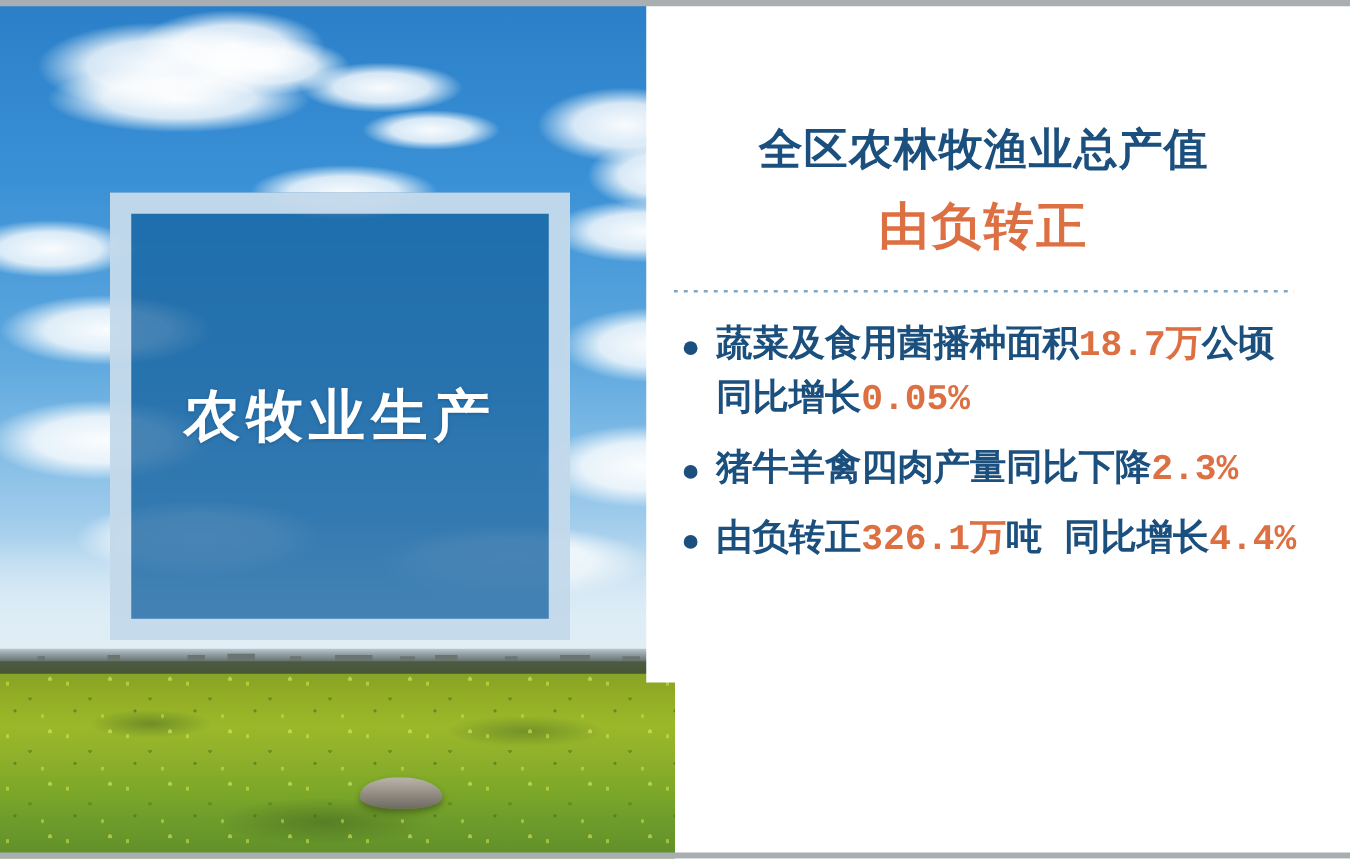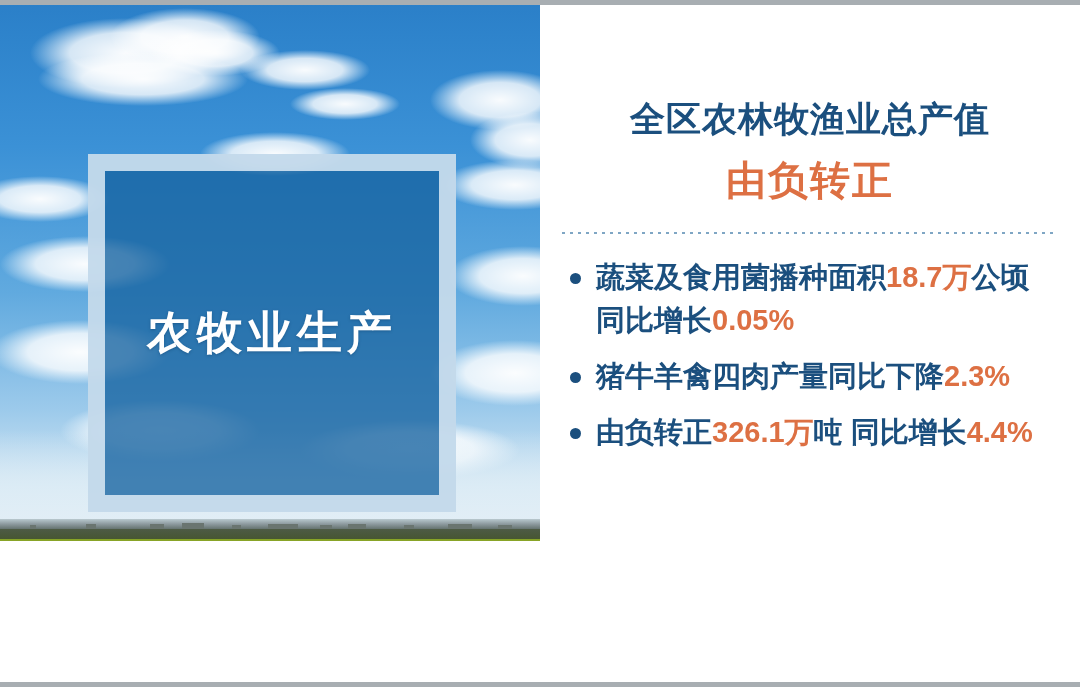--- a/index.html
+++ b/index.html
@@ -175,7 +175,7 @@
   
   #info {
     position: absolute;
-    left: 540px;
+    left: 517px;
     top: 0;
     width: 540px;
     height: 546px;

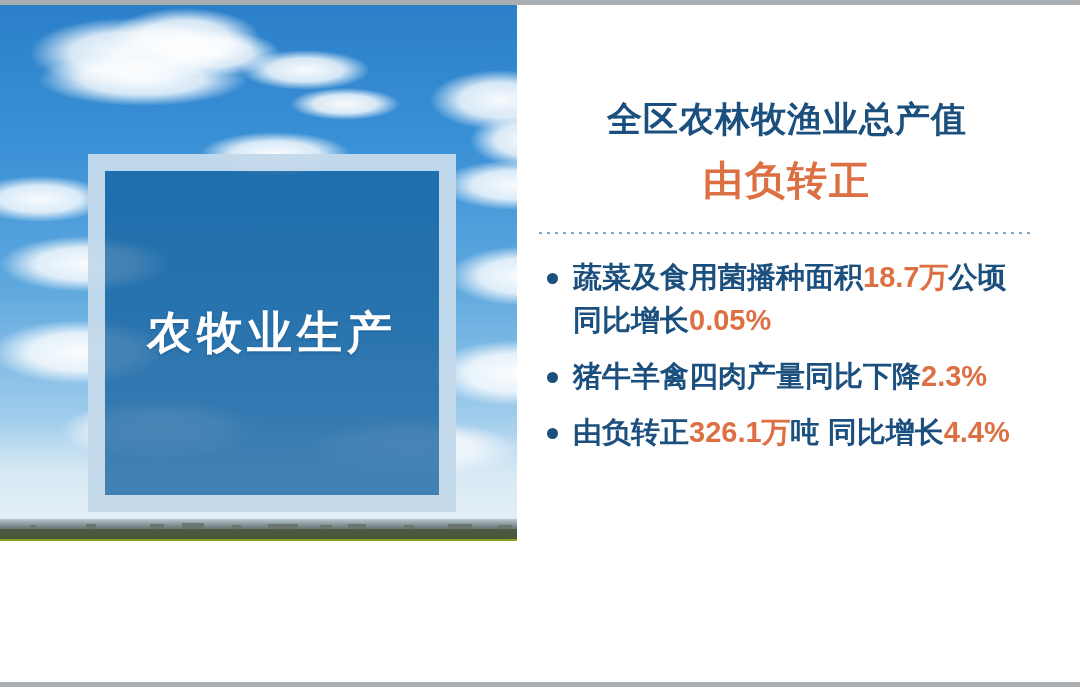--- a/index.html
+++ b/index.html
@@ -229,6 +229,7 @@
     margin: 22px 0 0 28px;
     padding: 0;
     list-style: none;
+    font-family: Liberation Mono, monospace;
   }
   .bullets li {
     position: relative;

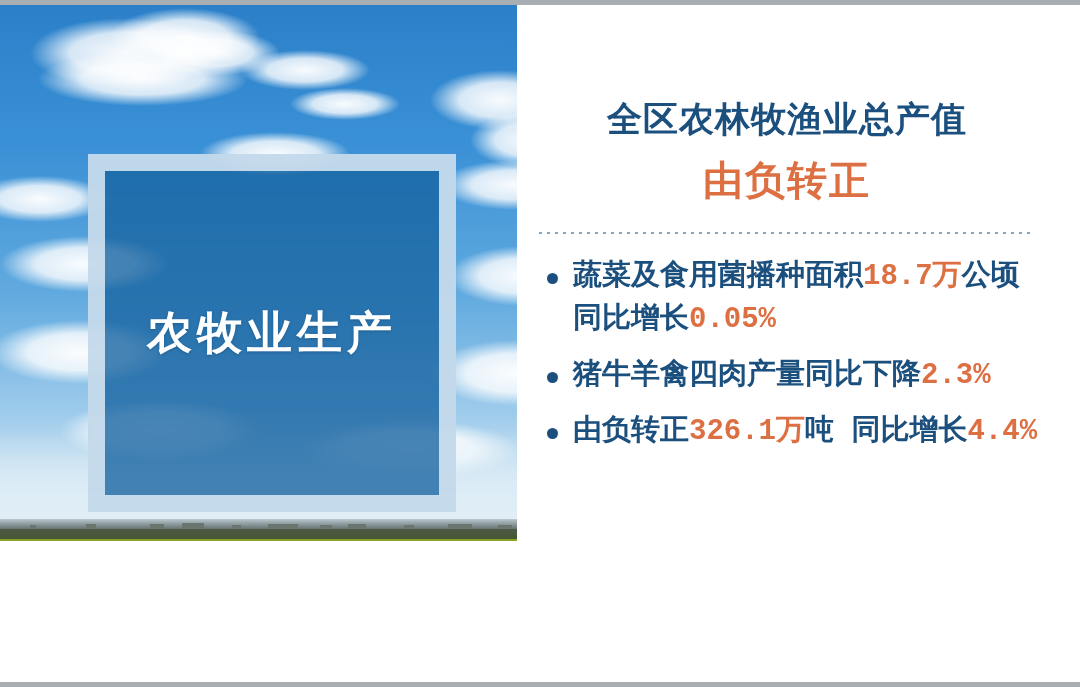--- a/index.html
+++ b/index.html
@@ -37,7 +37,7 @@
     left: 0;
     top: 0;
     width: 540px;
-    height: 541px;
+    height: 687px;
     overflow: hidden;
     text-align: center;
   }

